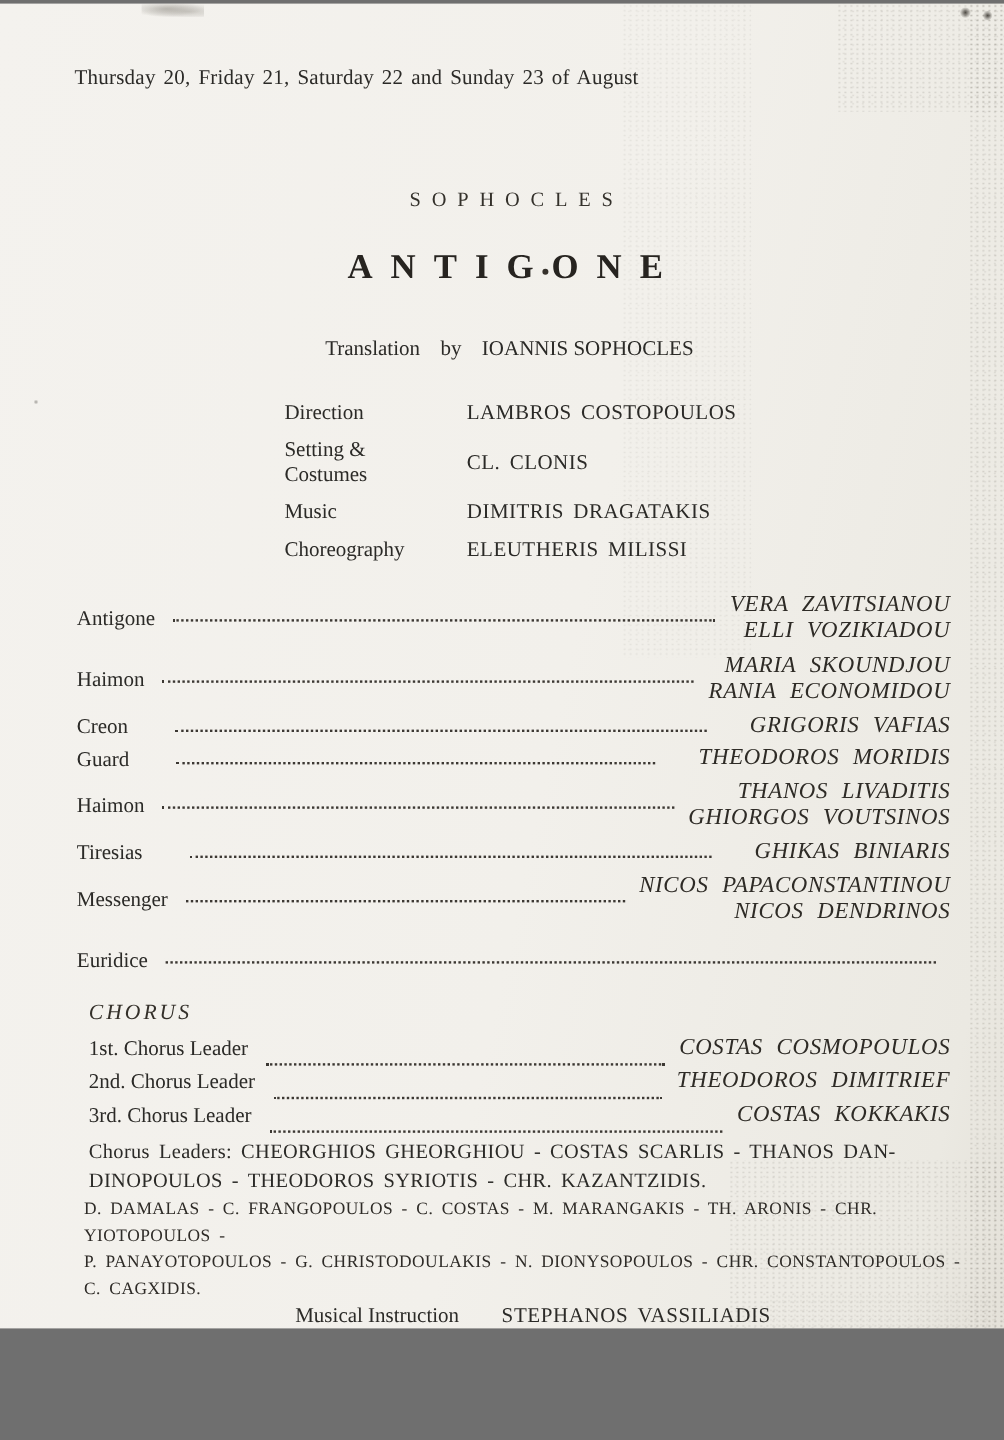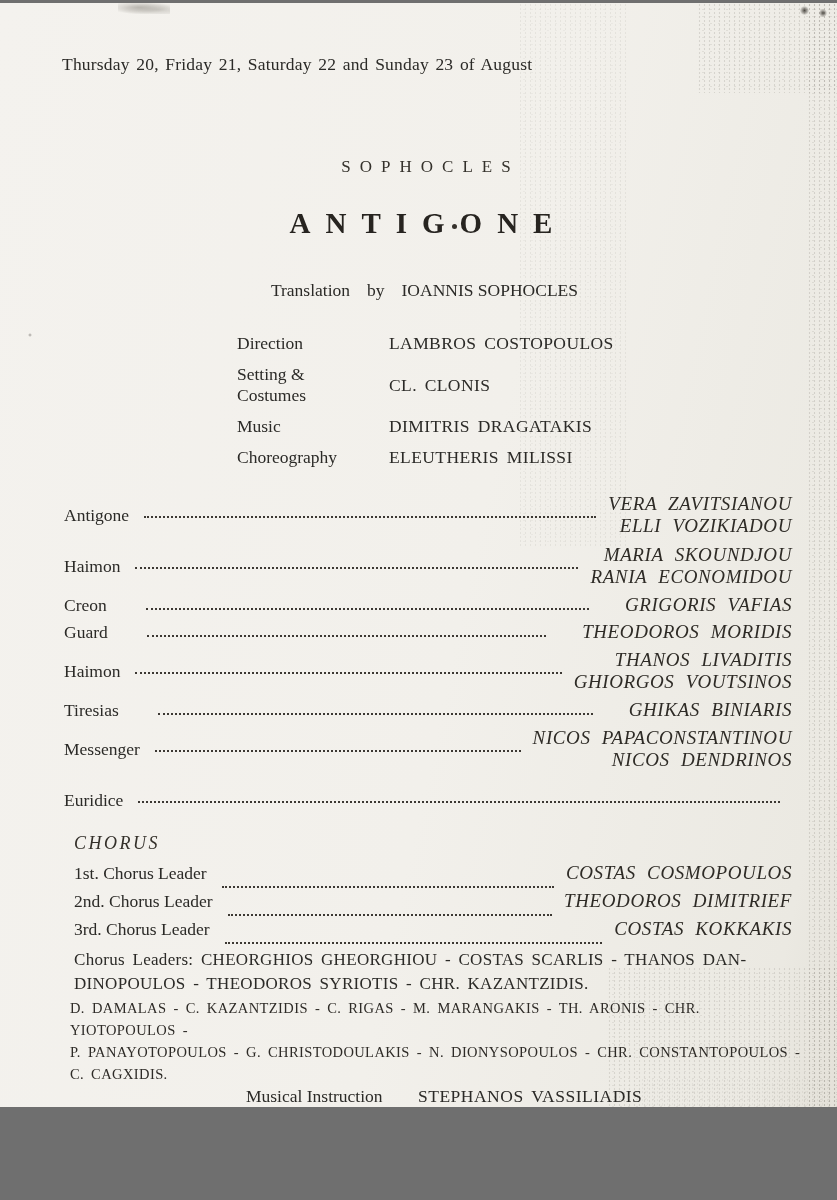--- a/index.html
+++ b/index.html
@@ -212,7 +212,7 @@
   </div>
 
   <div class="members">
-      <div class="members-line">D. DAMALAS - C. KAZANTZIDIS - C. RIGAS - M. MARANGAKIS - TH. ARONIS - CHR. YIOTOPOULOS -</div>
+      <div class="members-line">D. DAMALAS - C. FRANGOPOULOS - C. COSTAS - M. MARANGAKIS - TH. ARONIS - CHR. YIOTOPOULOS -</div>
       <div class="members-line">P. PANAYOTOPOULOS - G. CHRISTODOULAKIS - N. DIONYSOPOULOS - CHR. CONSTANTOPOULOS -</div>
       <div class="members-line">C. CAGXIDIS.</div>
     </div>

